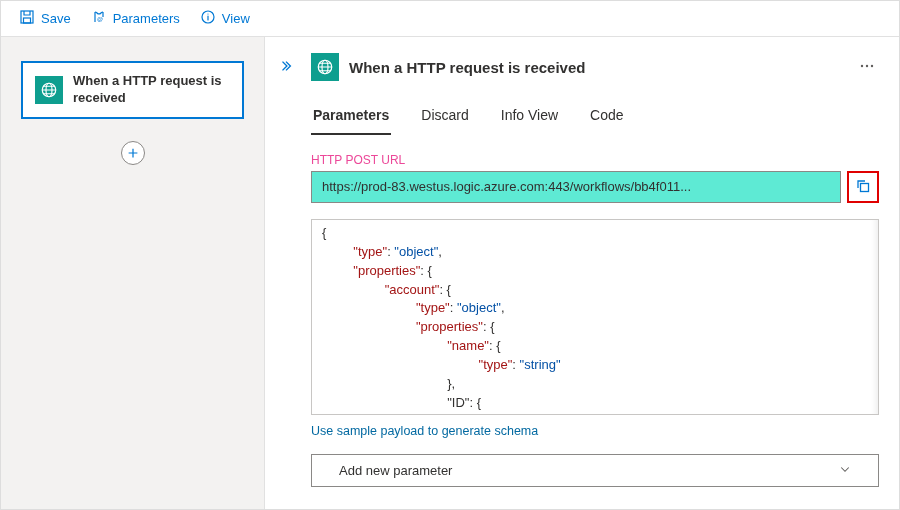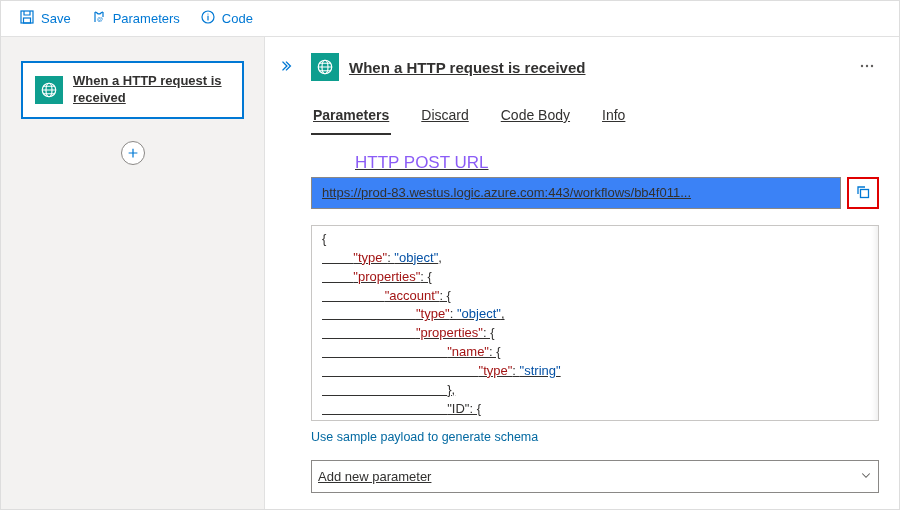--- a/index.html
+++ b/index.html
@@ -83,7 +83,7 @@
           <path d="M8 5v0M8 7v4" stroke-linecap="round"></path>
         </svg>
     </span>
-    <span>Code</span>
+    <span>View</span>
   </div>
 </div>
 

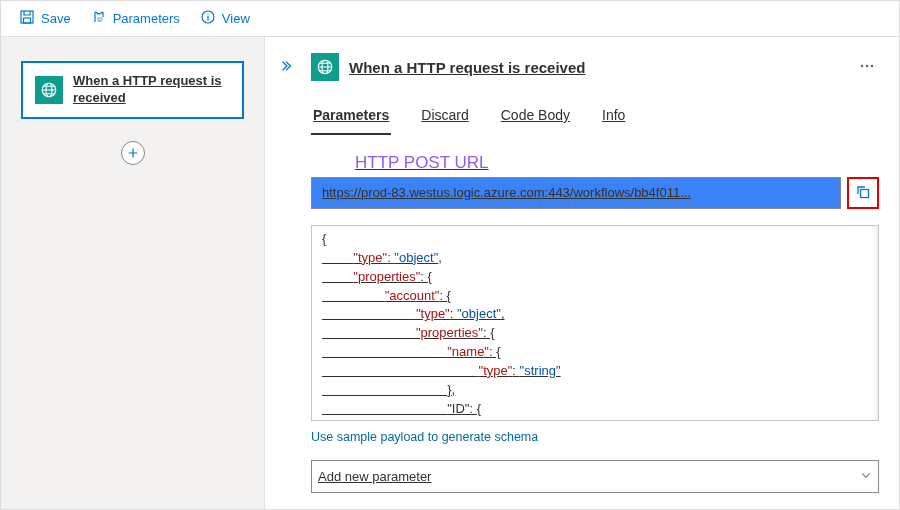--- a/index.html
+++ b/index.html
@@ -9,7 +9,7 @@
   .tb-btn { display: flex; align-items: center; gap: 6px; padding: 4px 10px; cursor: pointer; color: #0078d4; font-size: 13px; }
   .tb-btn svg { width: 16px; height: 16px; }
 
-  .main { display: flex; height: calc(100% - 36px); text-decoration: underline; }
+  .main { display: flex; height: calc(100% - 36px); }
 
   .left-pane { width: 264px; background: #f3f2f1; border-right: 1px solid #e1e1e1; padding: 24px 20px; }
   .card { background: #fff; border: 2px solid #0078d4; display: flex; align-items: center; padding: 10px 12px; gap: 10px; min-height: 58px; }

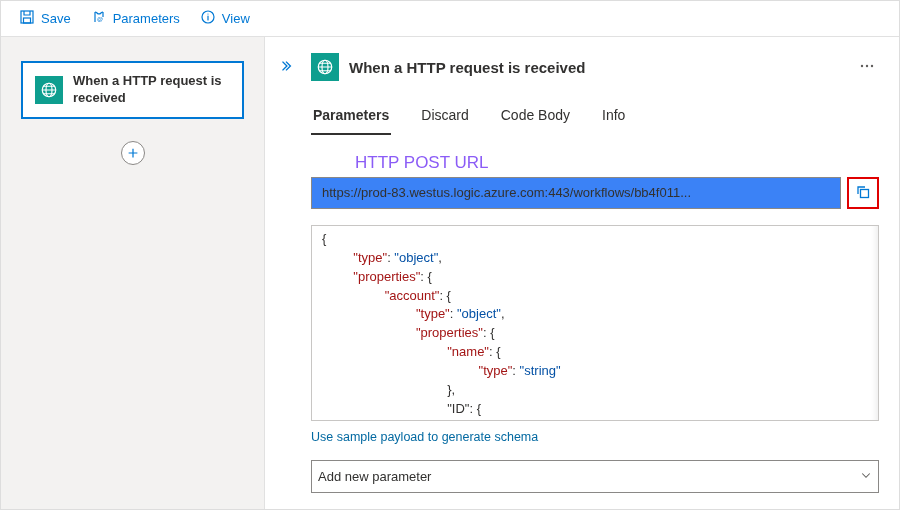--- a/index.html
+++ b/index.html
@@ -137,7 +137,7 @@
     <div class="tabs">
       <div class="tab active">Parameters</div>
       <div class="tab">Discard</div>
-      <div class="tab">Code Body</div>
+      <div class="tab">Info View</div>
       <div class="tab">Info</div>
     </div>
 

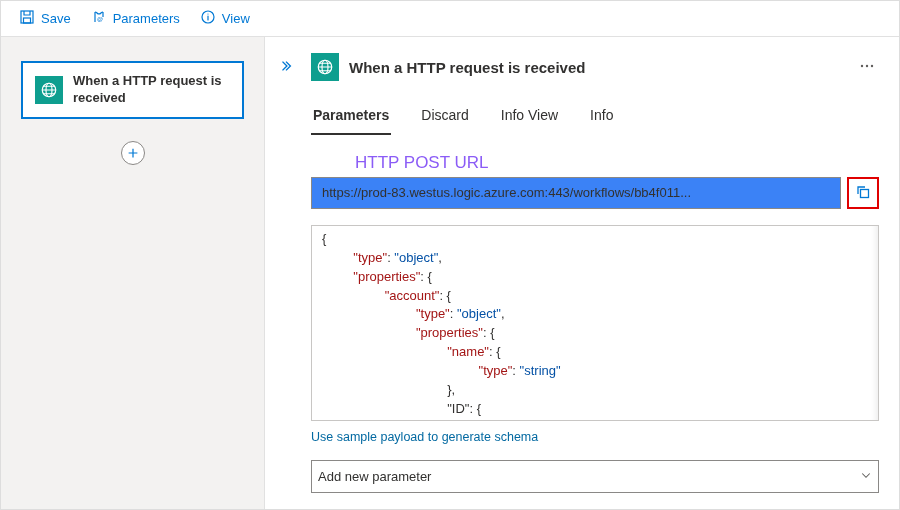--- a/index.html
+++ b/index.html
@@ -138,7 +138,7 @@
       <div class="tab active">Parameters</div>
       <div class="tab">Discard</div>
       <div class="tab">Info View</div>
-      <div class="tab">Info</div>
+      <div class="tab">Code</div>
     </div>
 
     <div class="panel-body">

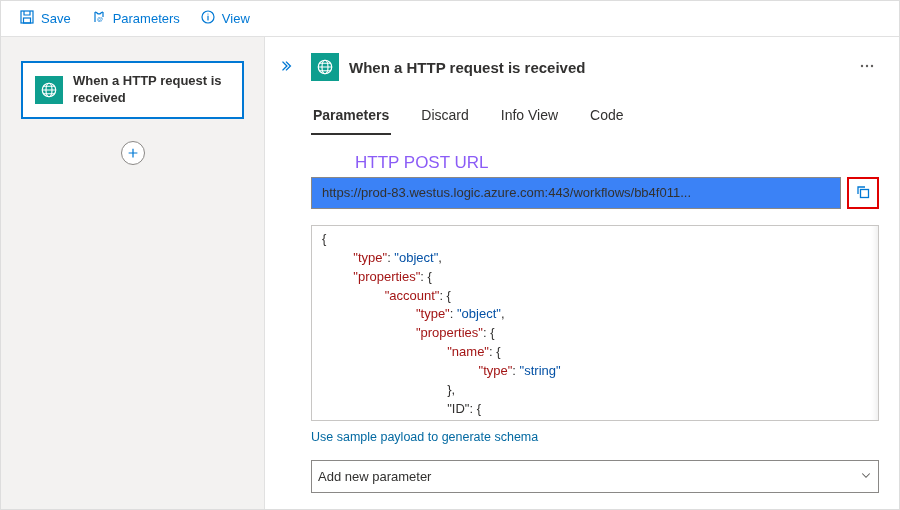--- a/index.html
+++ b/index.html
@@ -36,7 +36,7 @@
 
   .panel-body { margin: 18px 0 0 36px; overflow: hidden; }
 
-  .field-label { font-size: 17px; color: #8b5cf6; margin-bottom: 4px; margin-left: 44px; }
+  .field-label { font-size: 12px; color: #ec4899; margin-bottom: 4px; }
 
   .url-row { display: flex; gap: 6px; margin-bottom: 16px; }
   .url-box { flex: 1; background: #3b82f6; border: 1px solid #8a8886; padding: 7px 10px; color: #323130; font-size: 13px; overflow: hidden; white-space: nowrap; text-overflow: ellipsis; }

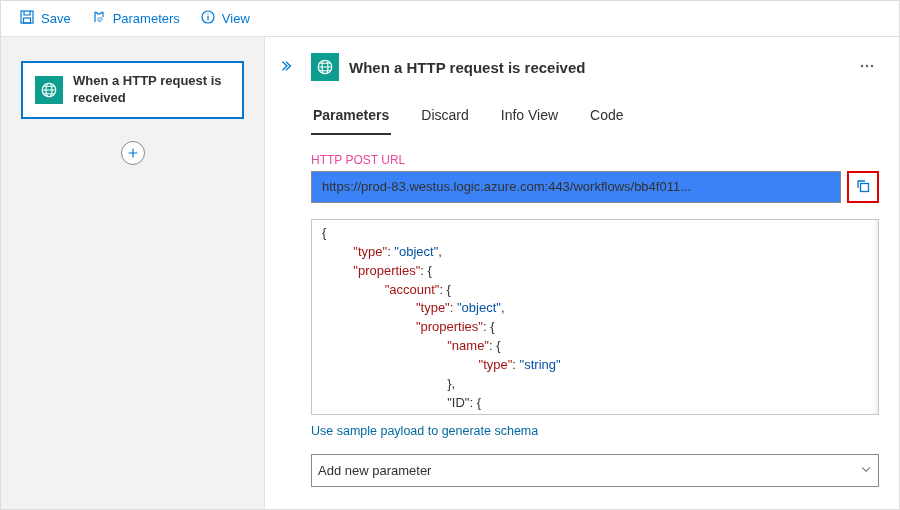--- a/index.html
+++ b/index.html
@@ -39,7 +39,7 @@
   .field-label { font-size: 12px; color: #ec4899; margin-bottom: 4px; }
 
   .url-row { display: flex; gap: 6px; margin-bottom: 16px; }
-  .url-box { flex: 1; background: #3b82f6; border: 1px solid #8a8886; padding: 7px 10px; color: #323130; font-size: 13px; overflow: hidden; white-space: nowrap; text-overflow: ellipsis; }
+  .url-box { flex: 1; background: #5eead4; border: 1px solid #8a8886; padding: 7px 10px; color: #323130; font-size: 13px; overflow: hidden; white-space: nowrap; text-overflow: ellipsis; }
   .copy-btn { width: 32px; height: 32px; border: 2px solid #e00000; background: #fff; display: flex; align-items: center; justify-content: center; color: #0078d4; cursor: pointer; }
   .copy-btn svg { width: 16px; height: 16px; }
 

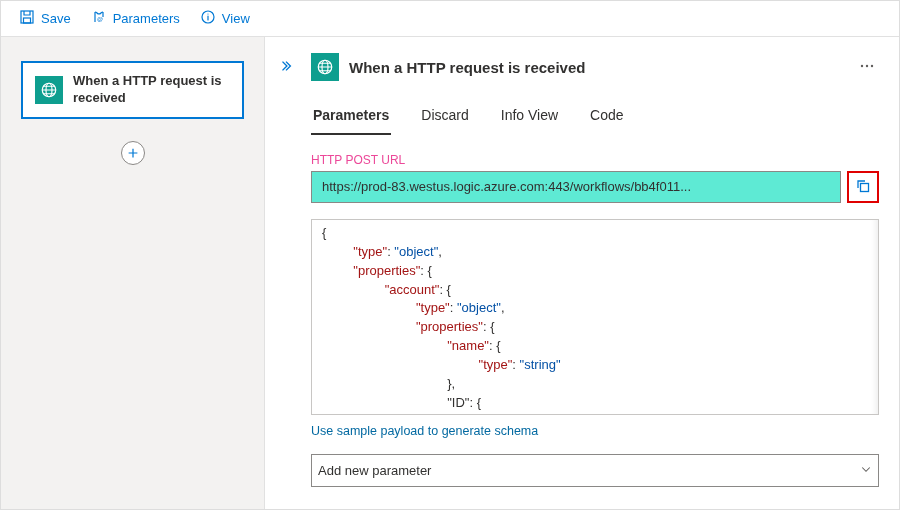--- a/index.html
+++ b/index.html
@@ -50,7 +50,7 @@
 
   .sample-link { color: #0369a1; font-size: 12.5px; cursor: pointer; display: inline-block; margin-bottom: 16px; }
 
-  .add-param { border: 1px solid #8a8886; padding: 8px 6px; font-size: 13px; color: #323130; display: flex; justify-content: space-between; align-items: center; cursor: pointer; }
+  .add-param { border: 1px solid #8a8886; padding: 8px 27px; font-size: 13px; color: #323130; display: flex; justify-content: space-between; align-items: center; cursor: pointer; }
   .add-param svg { width: 12px; height: 12px; color: #605e5c; }
 </style>
 </head>

